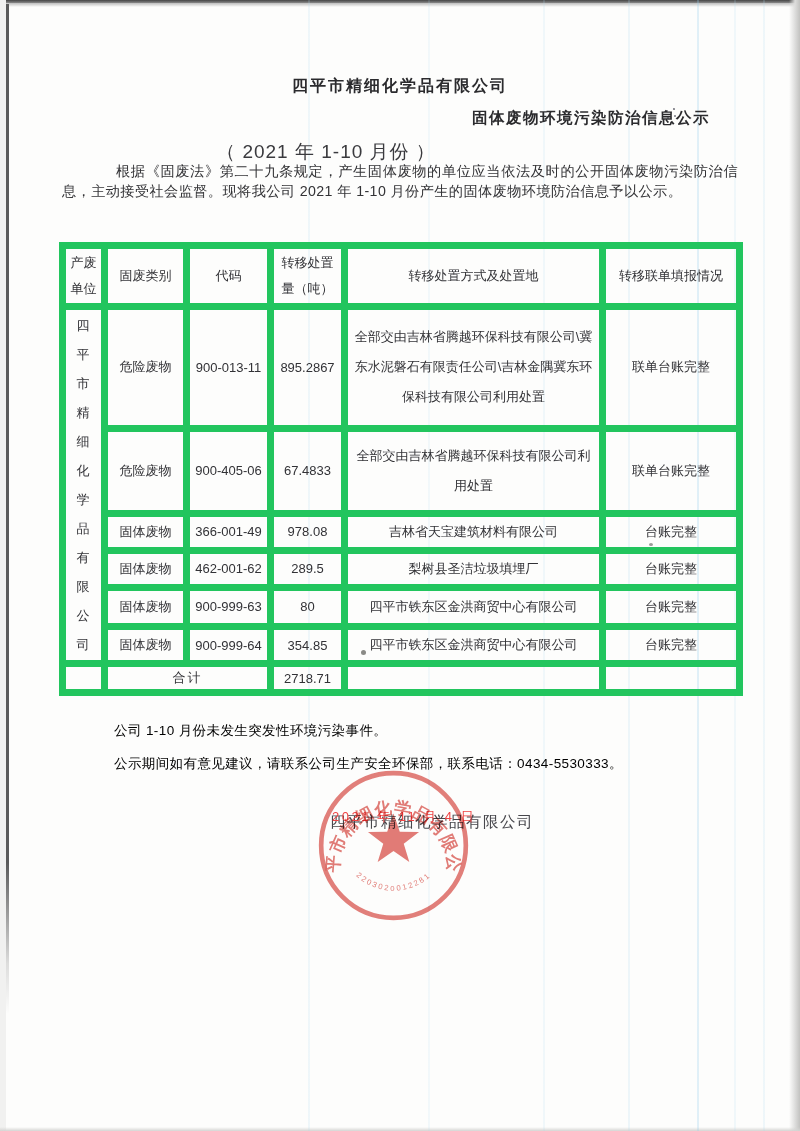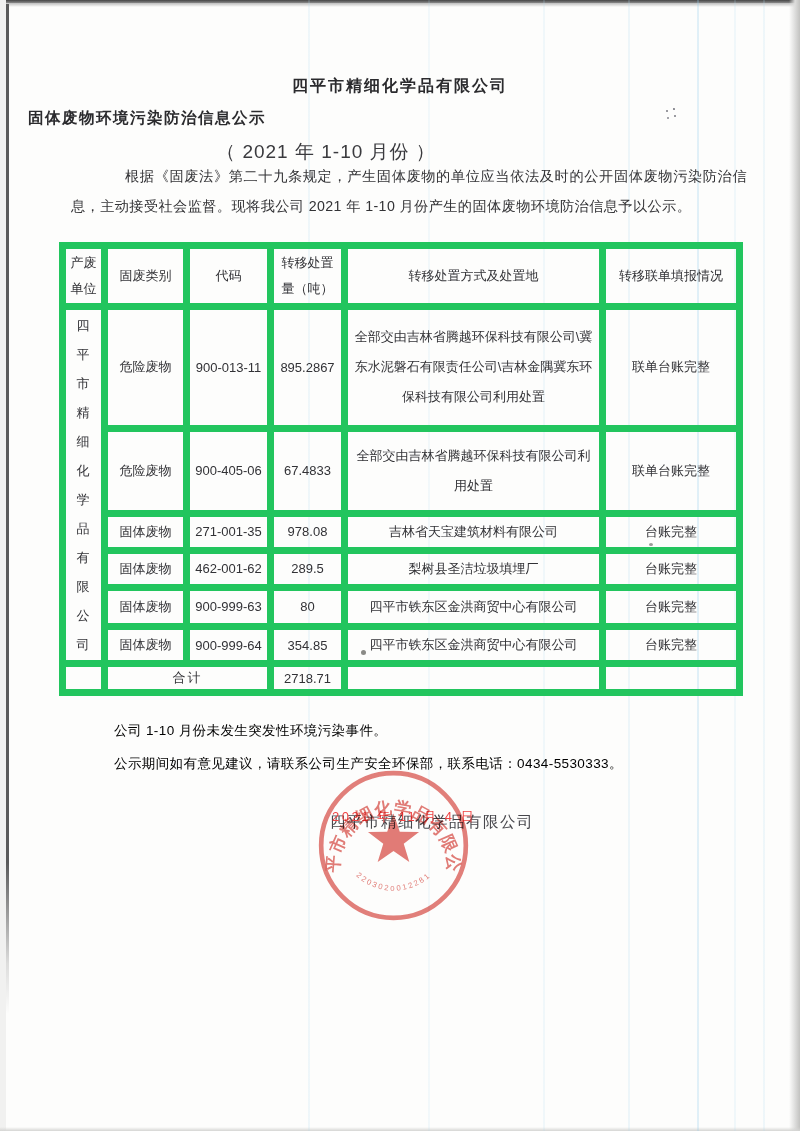--- a/index.html
+++ b/index.html
@@ -34,8 +34,8 @@
   
   .doc-title{position:absolute;left:0;top:76px;width:800px;text-align:center;
     font-size:16px;font-weight:bold;letter-spacing:2px;color:#2b2b2e;}
-  .doc-subtitle{position:absolute;left:0;top:108px;width:710px;text-align:left;
-    font-size:15.5px;font-weight:bold;letter-spacing:1.5px;color:#2b2b2e;padding-left:28px;}
+  .doc-subtitle{position:absolute;left:0;top:108px;width:710px;text-align:right;
+    font-size:15.5px;font-weight:bold;letter-spacing:1.5px;color:#2b2b2e;}
   .doc-period{position:absolute;left:0;top:139px;width:652px;text-align:center;
     font-size:19px;letter-spacing:1px;color:#3a3a3e;}
   .doc-intro{position:absolute;left:71px;top:161px;width:676px;

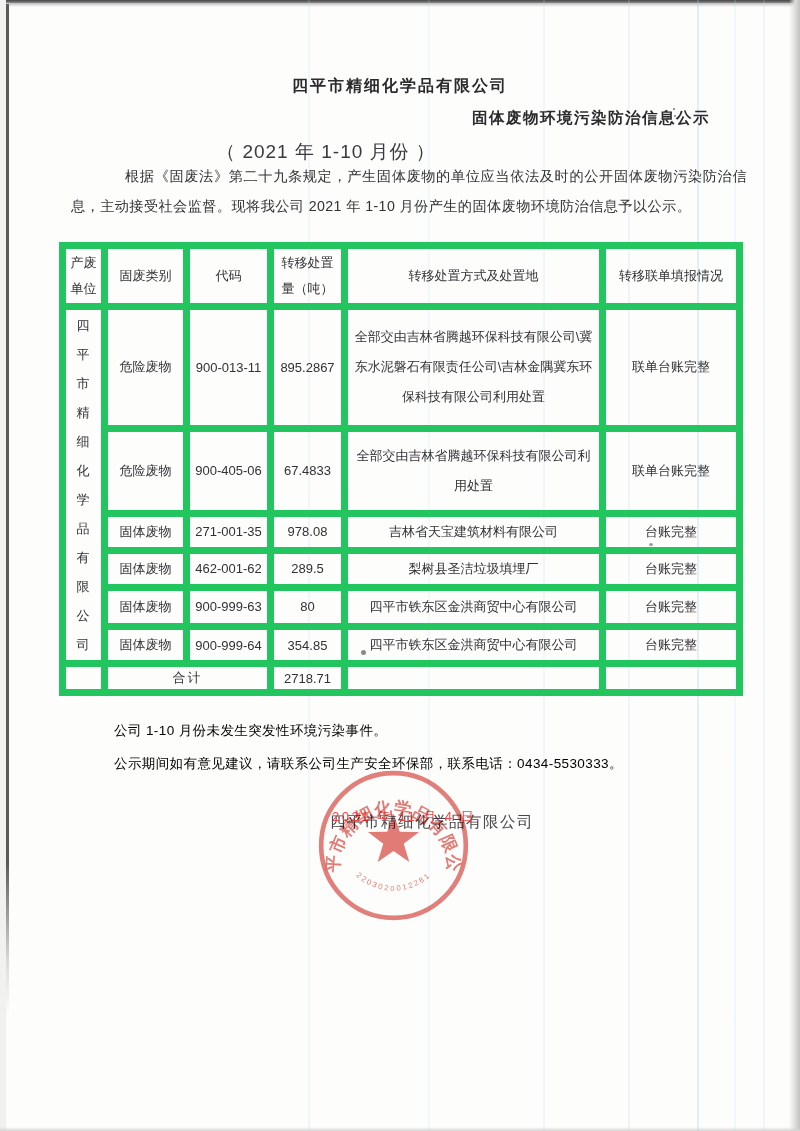--- a/index.html
+++ b/index.html
@@ -38,8 +38,8 @@
     font-size:15.5px;font-weight:bold;letter-spacing:1.5px;color:#2b2b2e;}
   .doc-period{position:absolute;left:0;top:139px;width:652px;text-align:center;
     font-size:19px;letter-spacing:1px;color:#3a3a3e;}
-  .doc-intro{position:absolute;left:71px;top:161px;width:676px;
-    font-size:14.2px;line-height:30px;text-align:justify;text-indent:54px;
+  .doc-intro{position:absolute;left:62px;top:161px;width:676px;
+    font-size:14.2px;line-height:20px;text-align:justify;text-indent:54px;
     color:#333336;letter-spacing:.4px;}
 
   

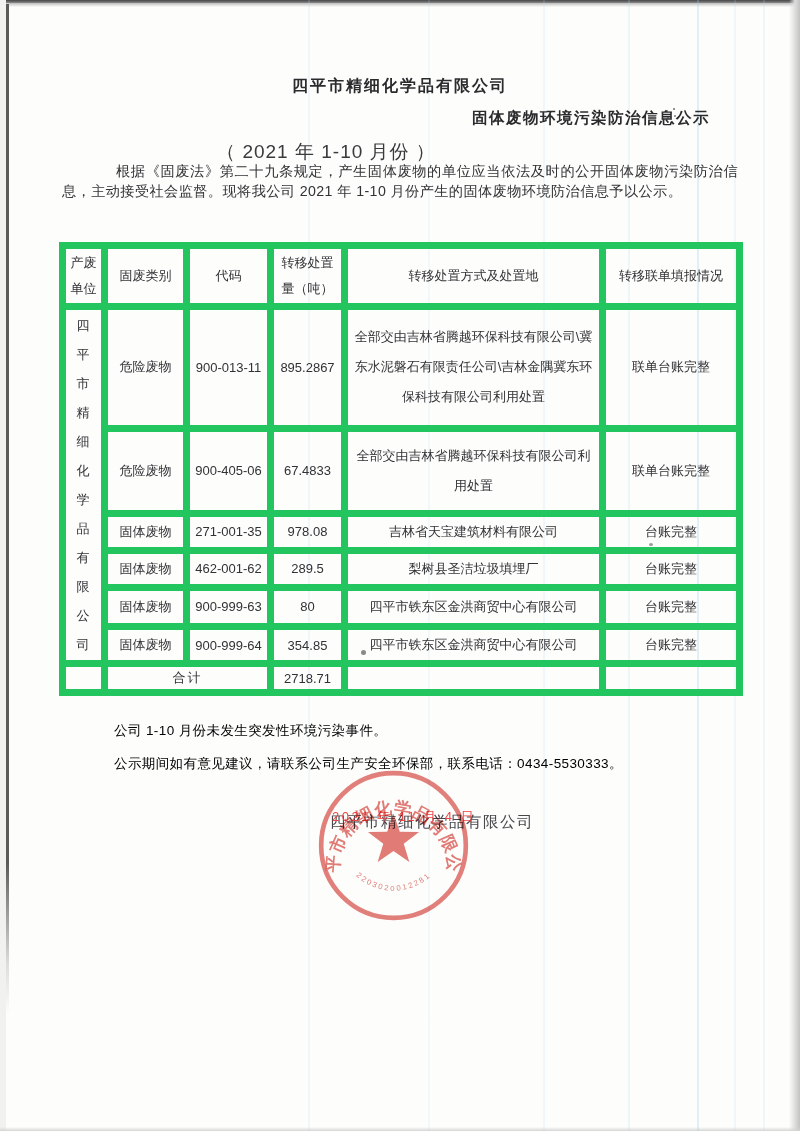--- a/index.html
+++ b/index.html
@@ -124,7 +124,7 @@
   </tr>
   <tr style="height:30px">
     <td>固体废物</td>
-    <td>271-001-35</td>
+    <td>366-001-49</td>
     <td>978.08</td>
     <td>吉林省天宝建筑材料有限公司</td>
     <td>台账完整</td>

